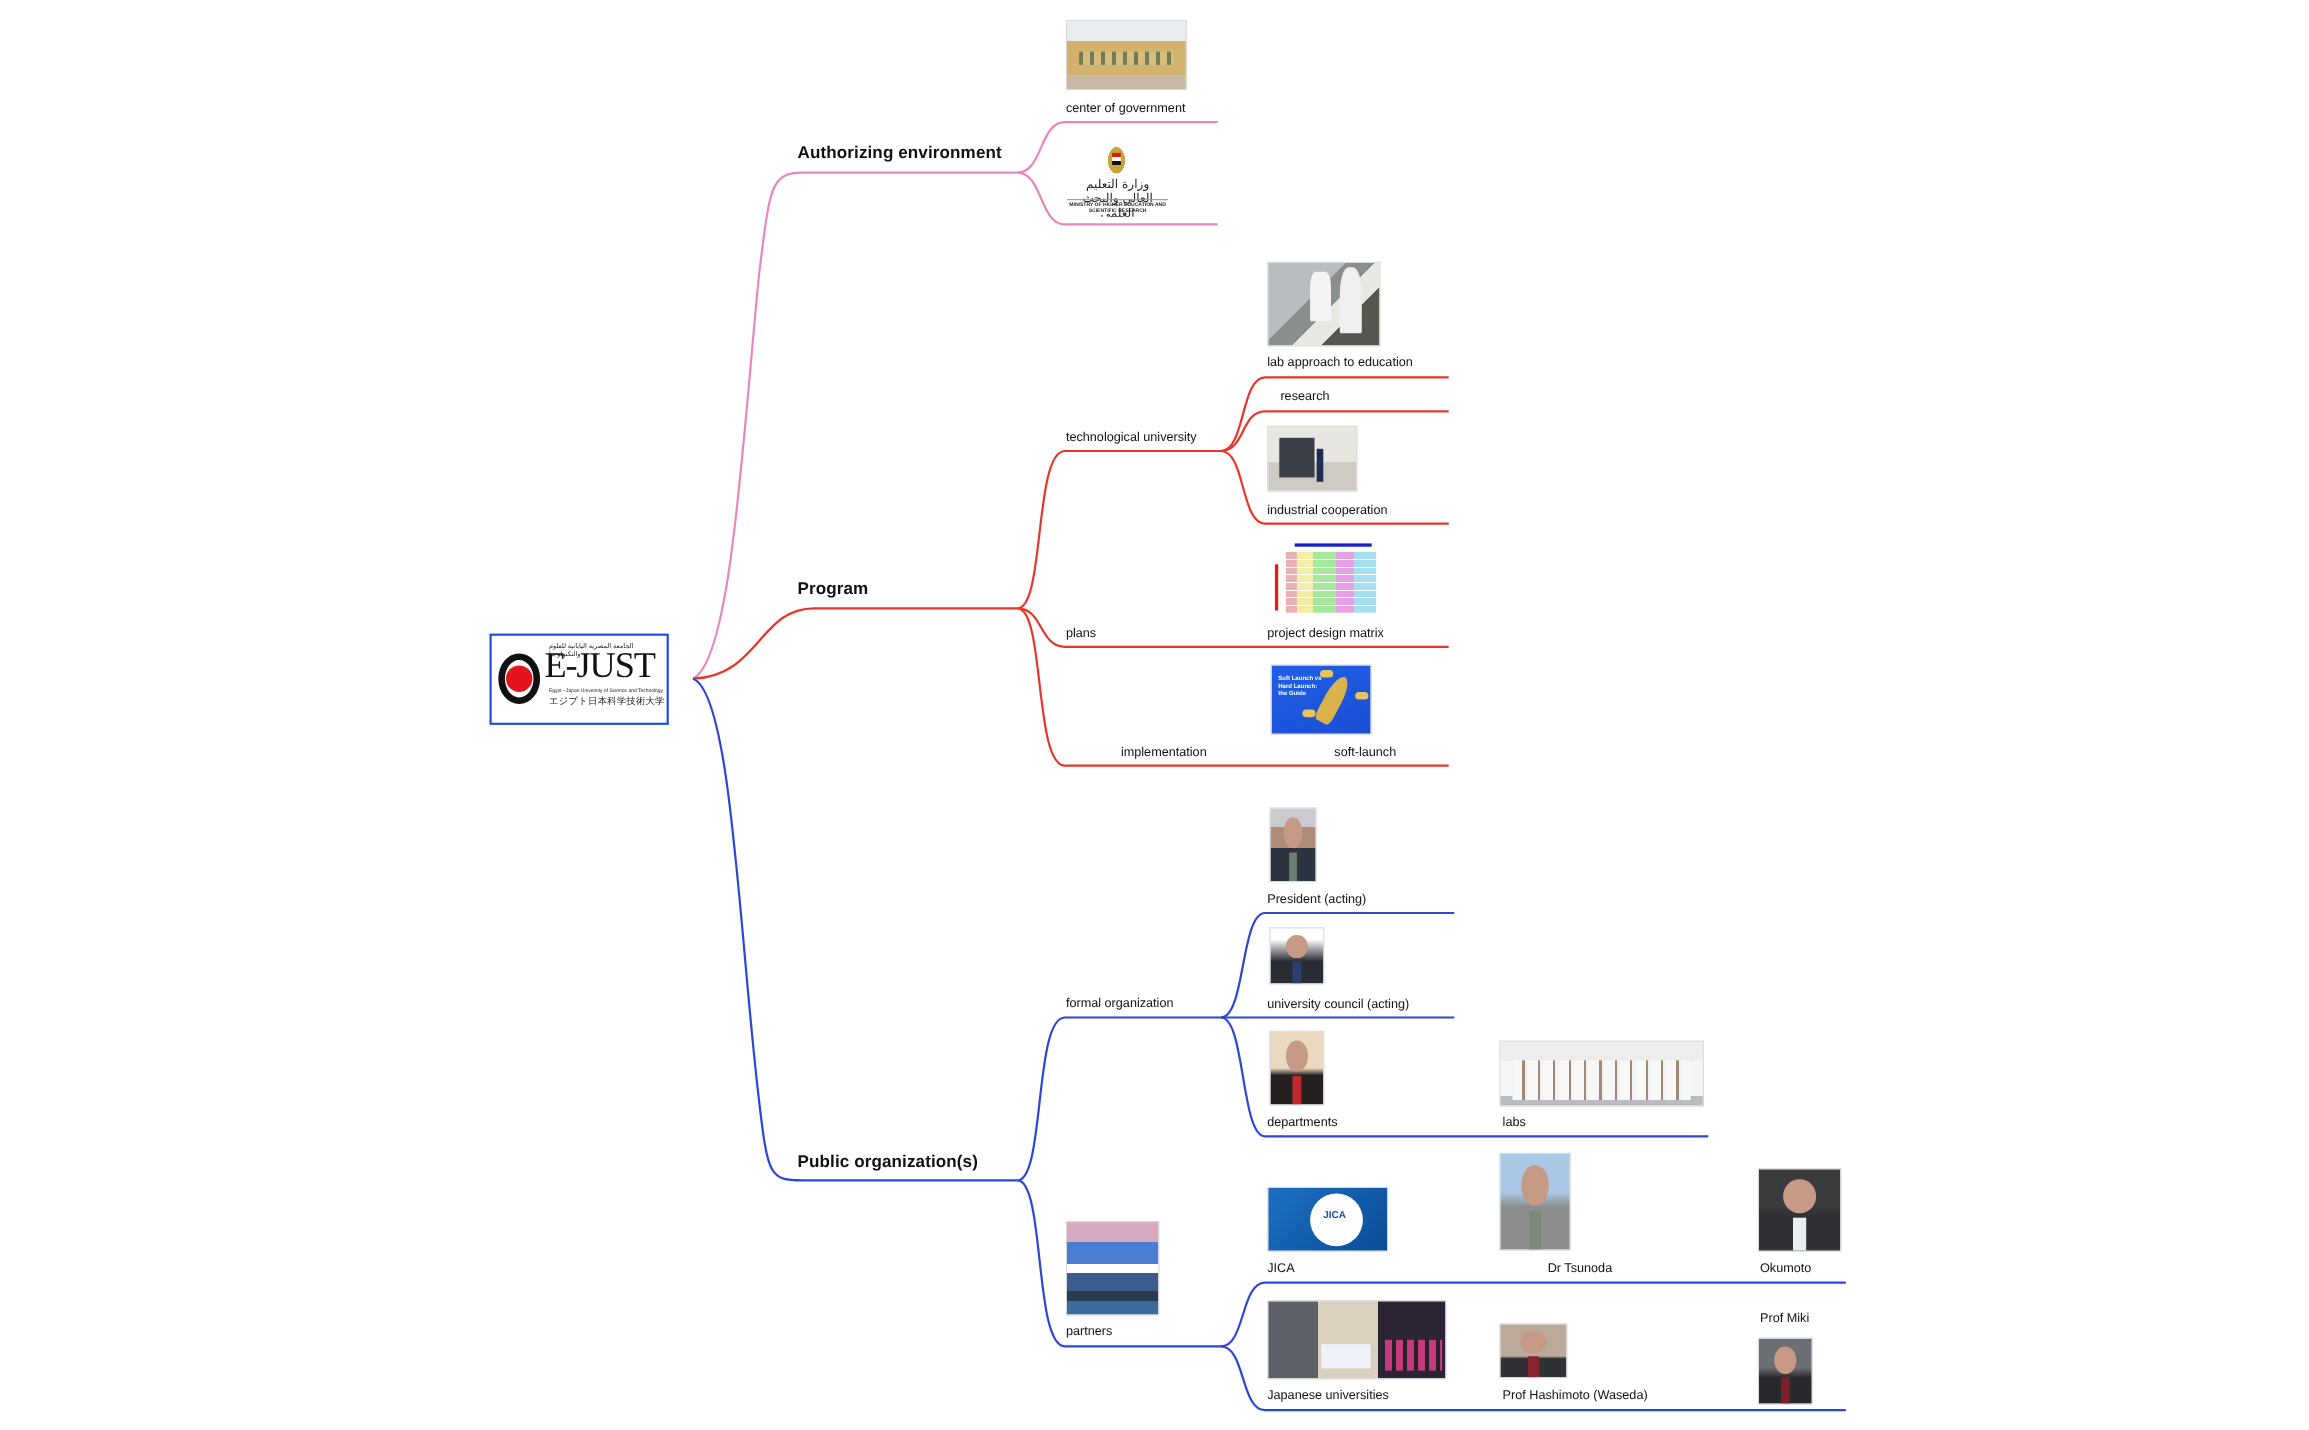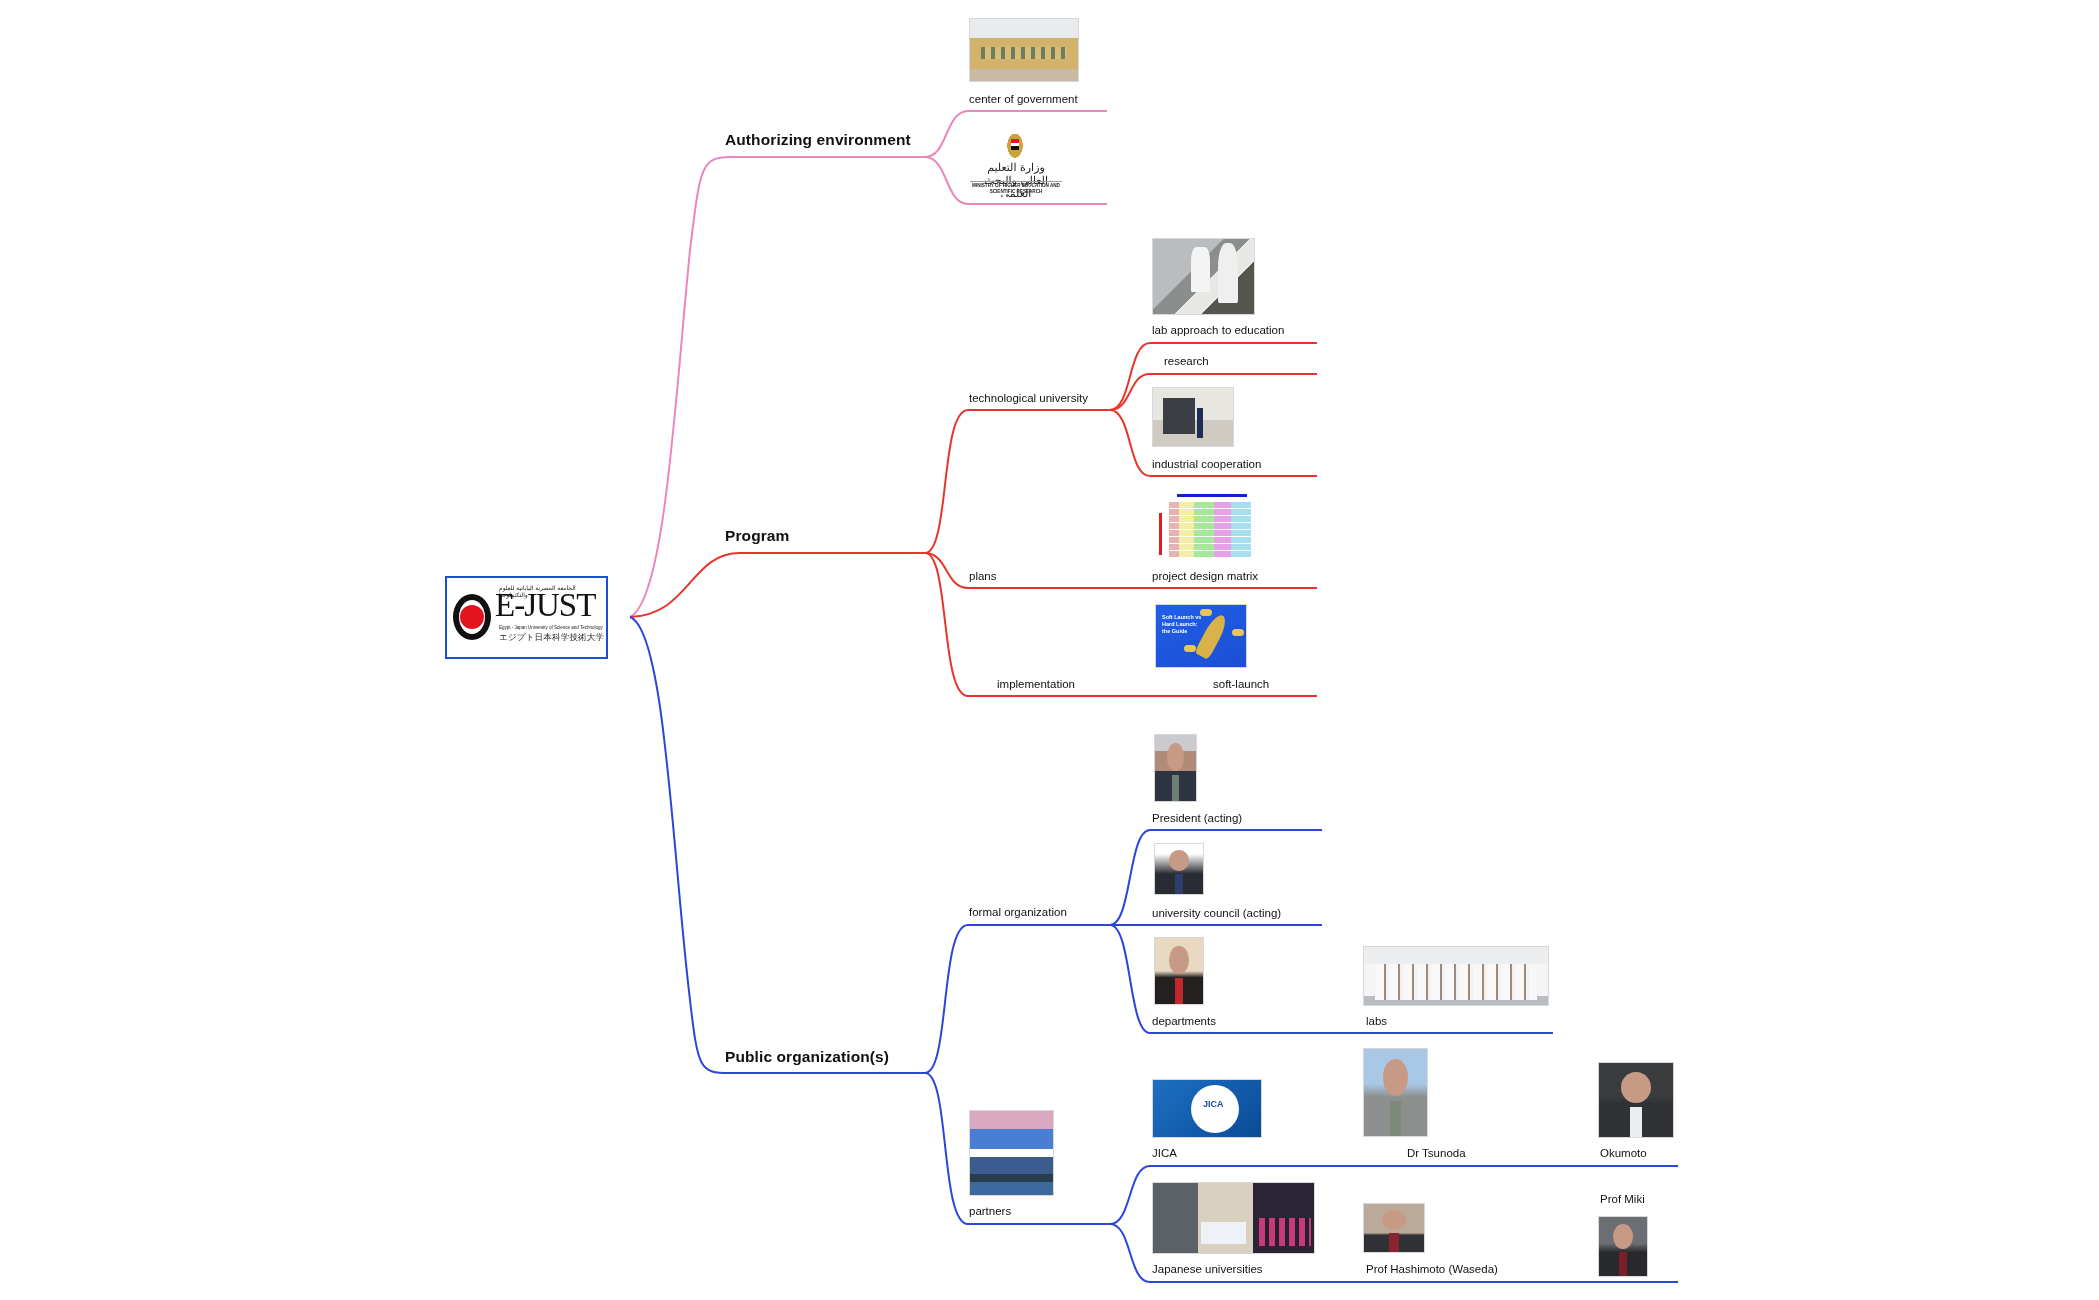--- a/index.html
+++ b/index.html
@@ -151,7 +151,7 @@
   </div>
   <div class="node lbl-sub" style="left:1152px; top:570px;">project design matrix</div>
 
-  <div class="node lbl-sub" style="left:997px; top:678px;">implementation</div>
+  <div class="node lbl-sub" style="left:1019px; top:678px;">implementation</div>
   <div class="img rocket" style="left:1155px; top:604px; width:92px; height:64px;">
     <div class="txt">Soft Launch vs Hard Launch: the Guide</div>
     <div class="cloud" style="left:44px; top:4px;"></div>

